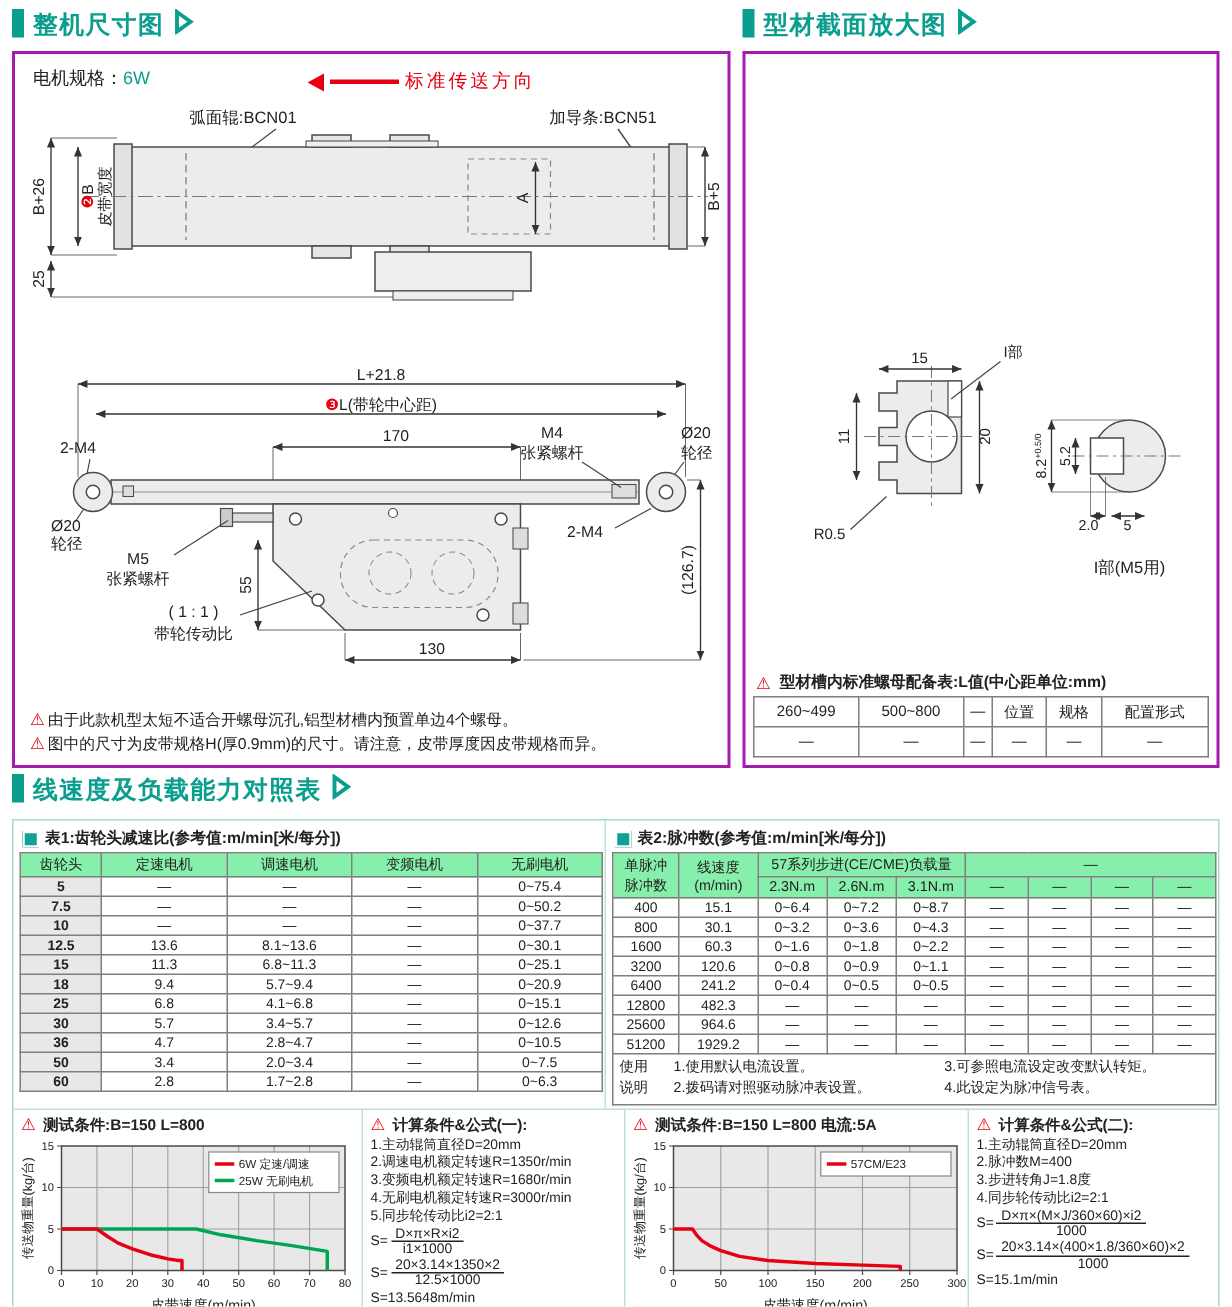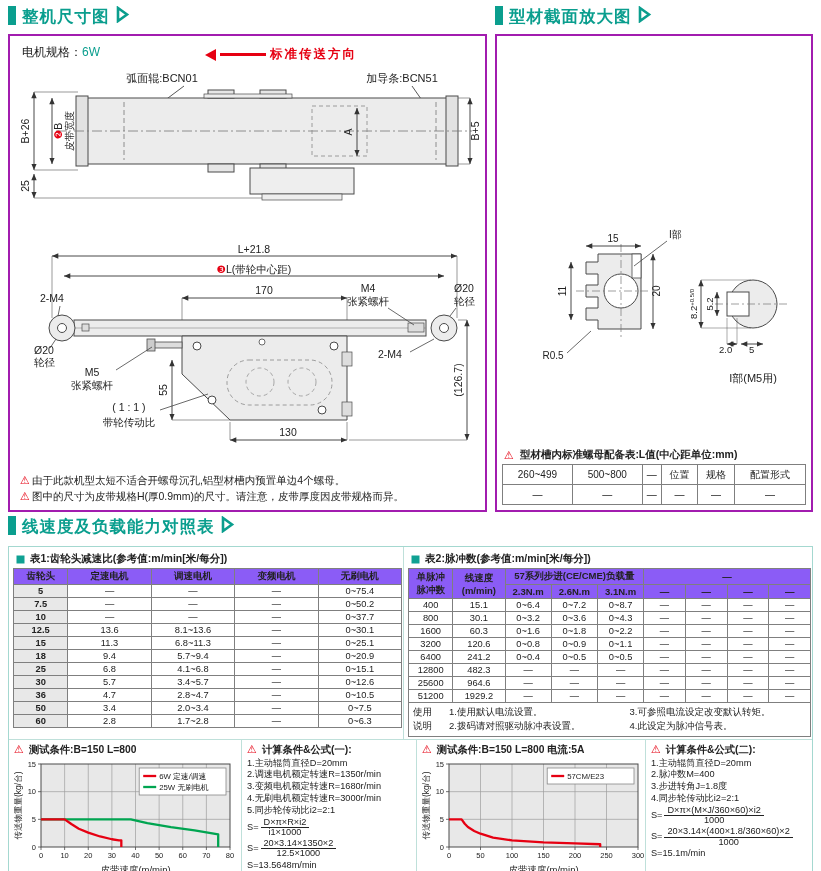--- a/index.html
+++ b/index.html
@@ -20,7 +20,7 @@
   .dir{position:absolute;left:195px;top:10px;display:flex;align-items:center;gap:4px}
   .dir .head{width:0;height:0;border-top:6px solid transparent;border-bottom:6px solid transparent;border-right:11px solid #e60012}
   .dir .line{width:46px;height:3.5px;background:#e60012}
-  .dir .txt{color:#e60012;font-weight:bold;font-size:12.5px;letter-spacing:2px}
+  .dir .txt{color:#e60012;font-weight:normal;font-size:12.5px;letter-spacing:2px}
   svg text{font-family:"Liberation Sans","DejaVu Sans",sans-serif;fill:#222}
   .red{fill:#e60012}
   .notes{position:absolute;left:10px;bottom:5px;font-size:10.5px;line-height:1.45}

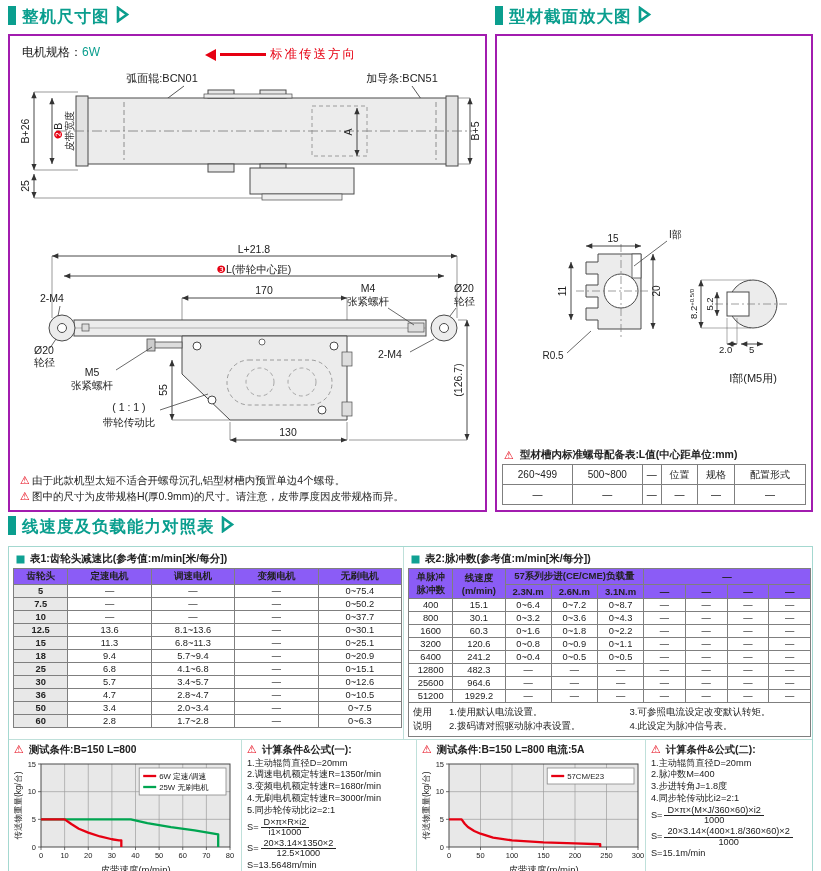--- a/index.html
+++ b/index.html
@@ -30,7 +30,7 @@
   .cap{display:flex;align-items:center;gap:4px;font-size:10.5px;font-weight:bold;margin:2px 0 2px 2px}
   table{border-collapse:collapse;width:100%}
   td,th{border:1px solid #7f7f7f;text-align:center;font-size:9.3px;padding:1px 0;white-space:pre-line}
-  th{background:#8b5cf6;font-weight:bold;font-size:9.5px}
+  th{background:#86efac;font-weight:normal;font-size:9.5px}
   .nut td{height:20px;font-size:10px}
   
   .bot-box{border:1px solid #a4d8d0;margin-top:4px}

